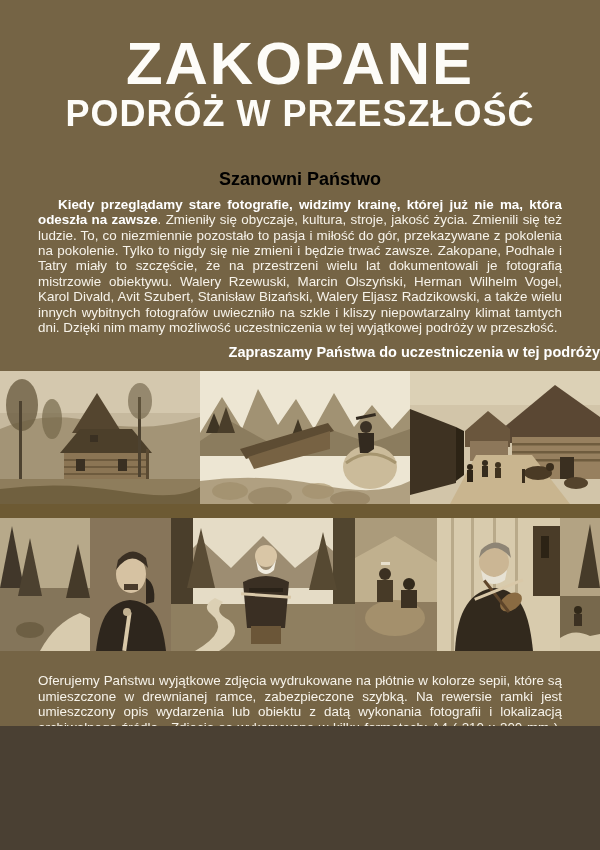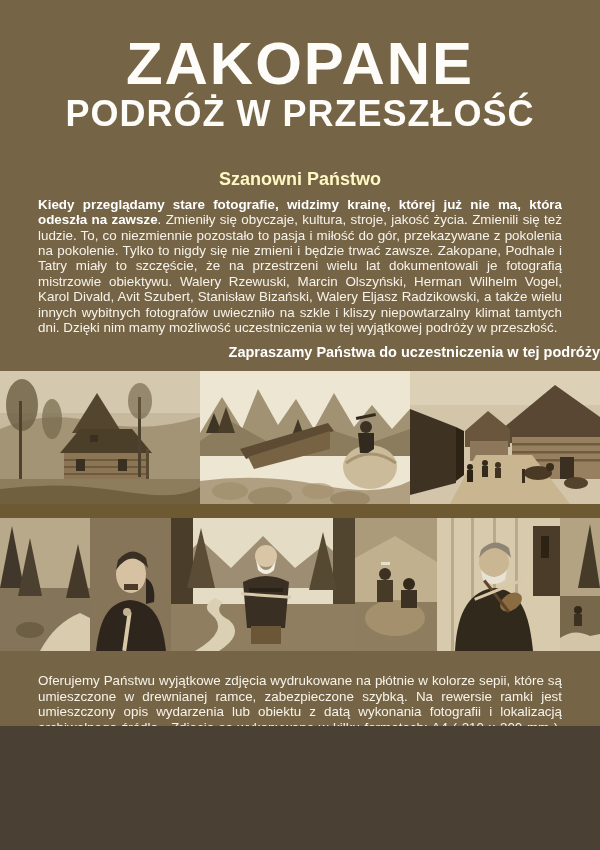--- a/index.html
+++ b/index.html
@@ -20,7 +20,7 @@
   }
   
   .greet-heading{
-    margin:36px 0 0;text-align:center;font-size:18px;font-weight:bold;color:#fef9c3;
+    margin:36px 0 0;text-align:center;font-size:18px;font-weight:bold;color:#000000;
   }
   .para{
     margin:7px 38px 0;font-size:13.4px;line-height:15.4px;

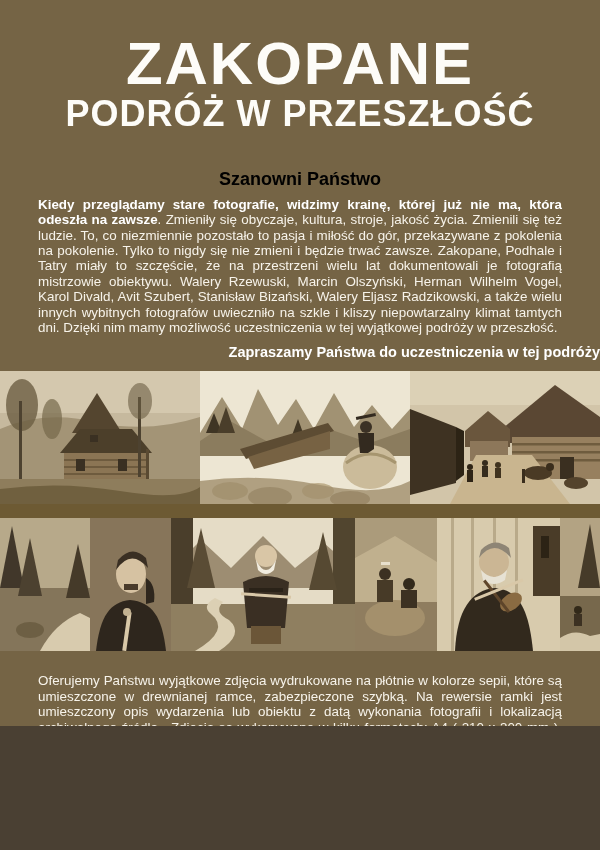--- a/index.html
+++ b/index.html
@@ -26,7 +26,7 @@
     margin:7px 38px 0;font-size:13.4px;line-height:15.4px;
     text-align:justify;color:#f7f3ea;
   }
-  .para b{color:#ffffff;}
+  .para b{color:#ffffff;margin-left:20px;}
   .invite{
     margin:9px 0 0;text-align:right;font-size:14.5px;font-weight:bold;color:#ffffff;
   }

